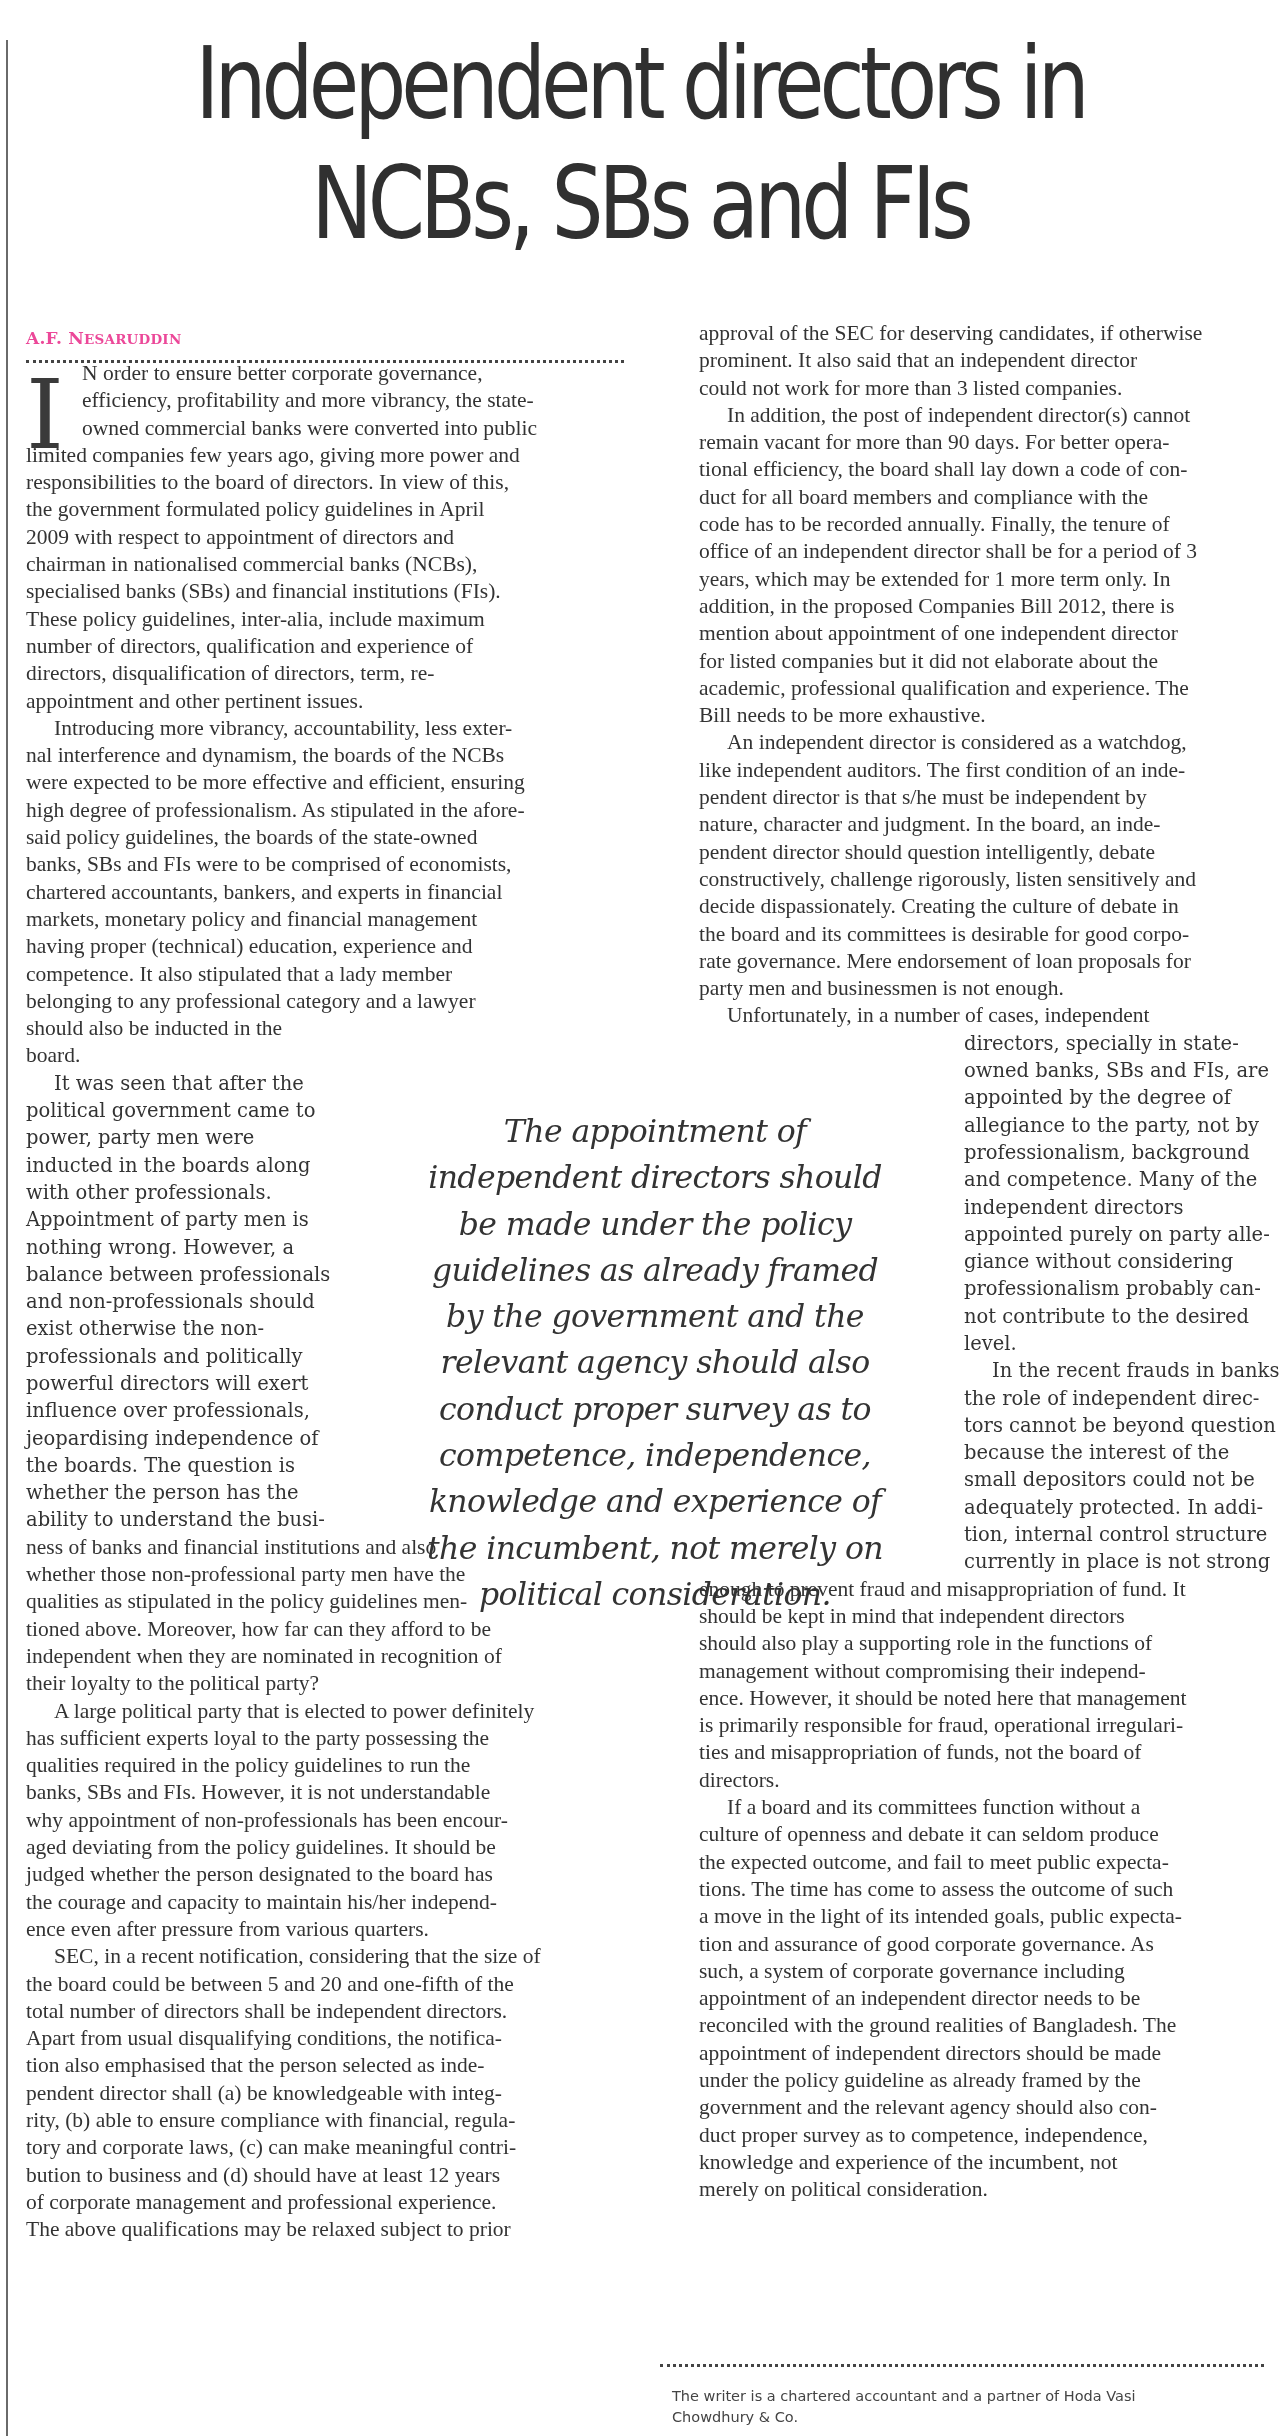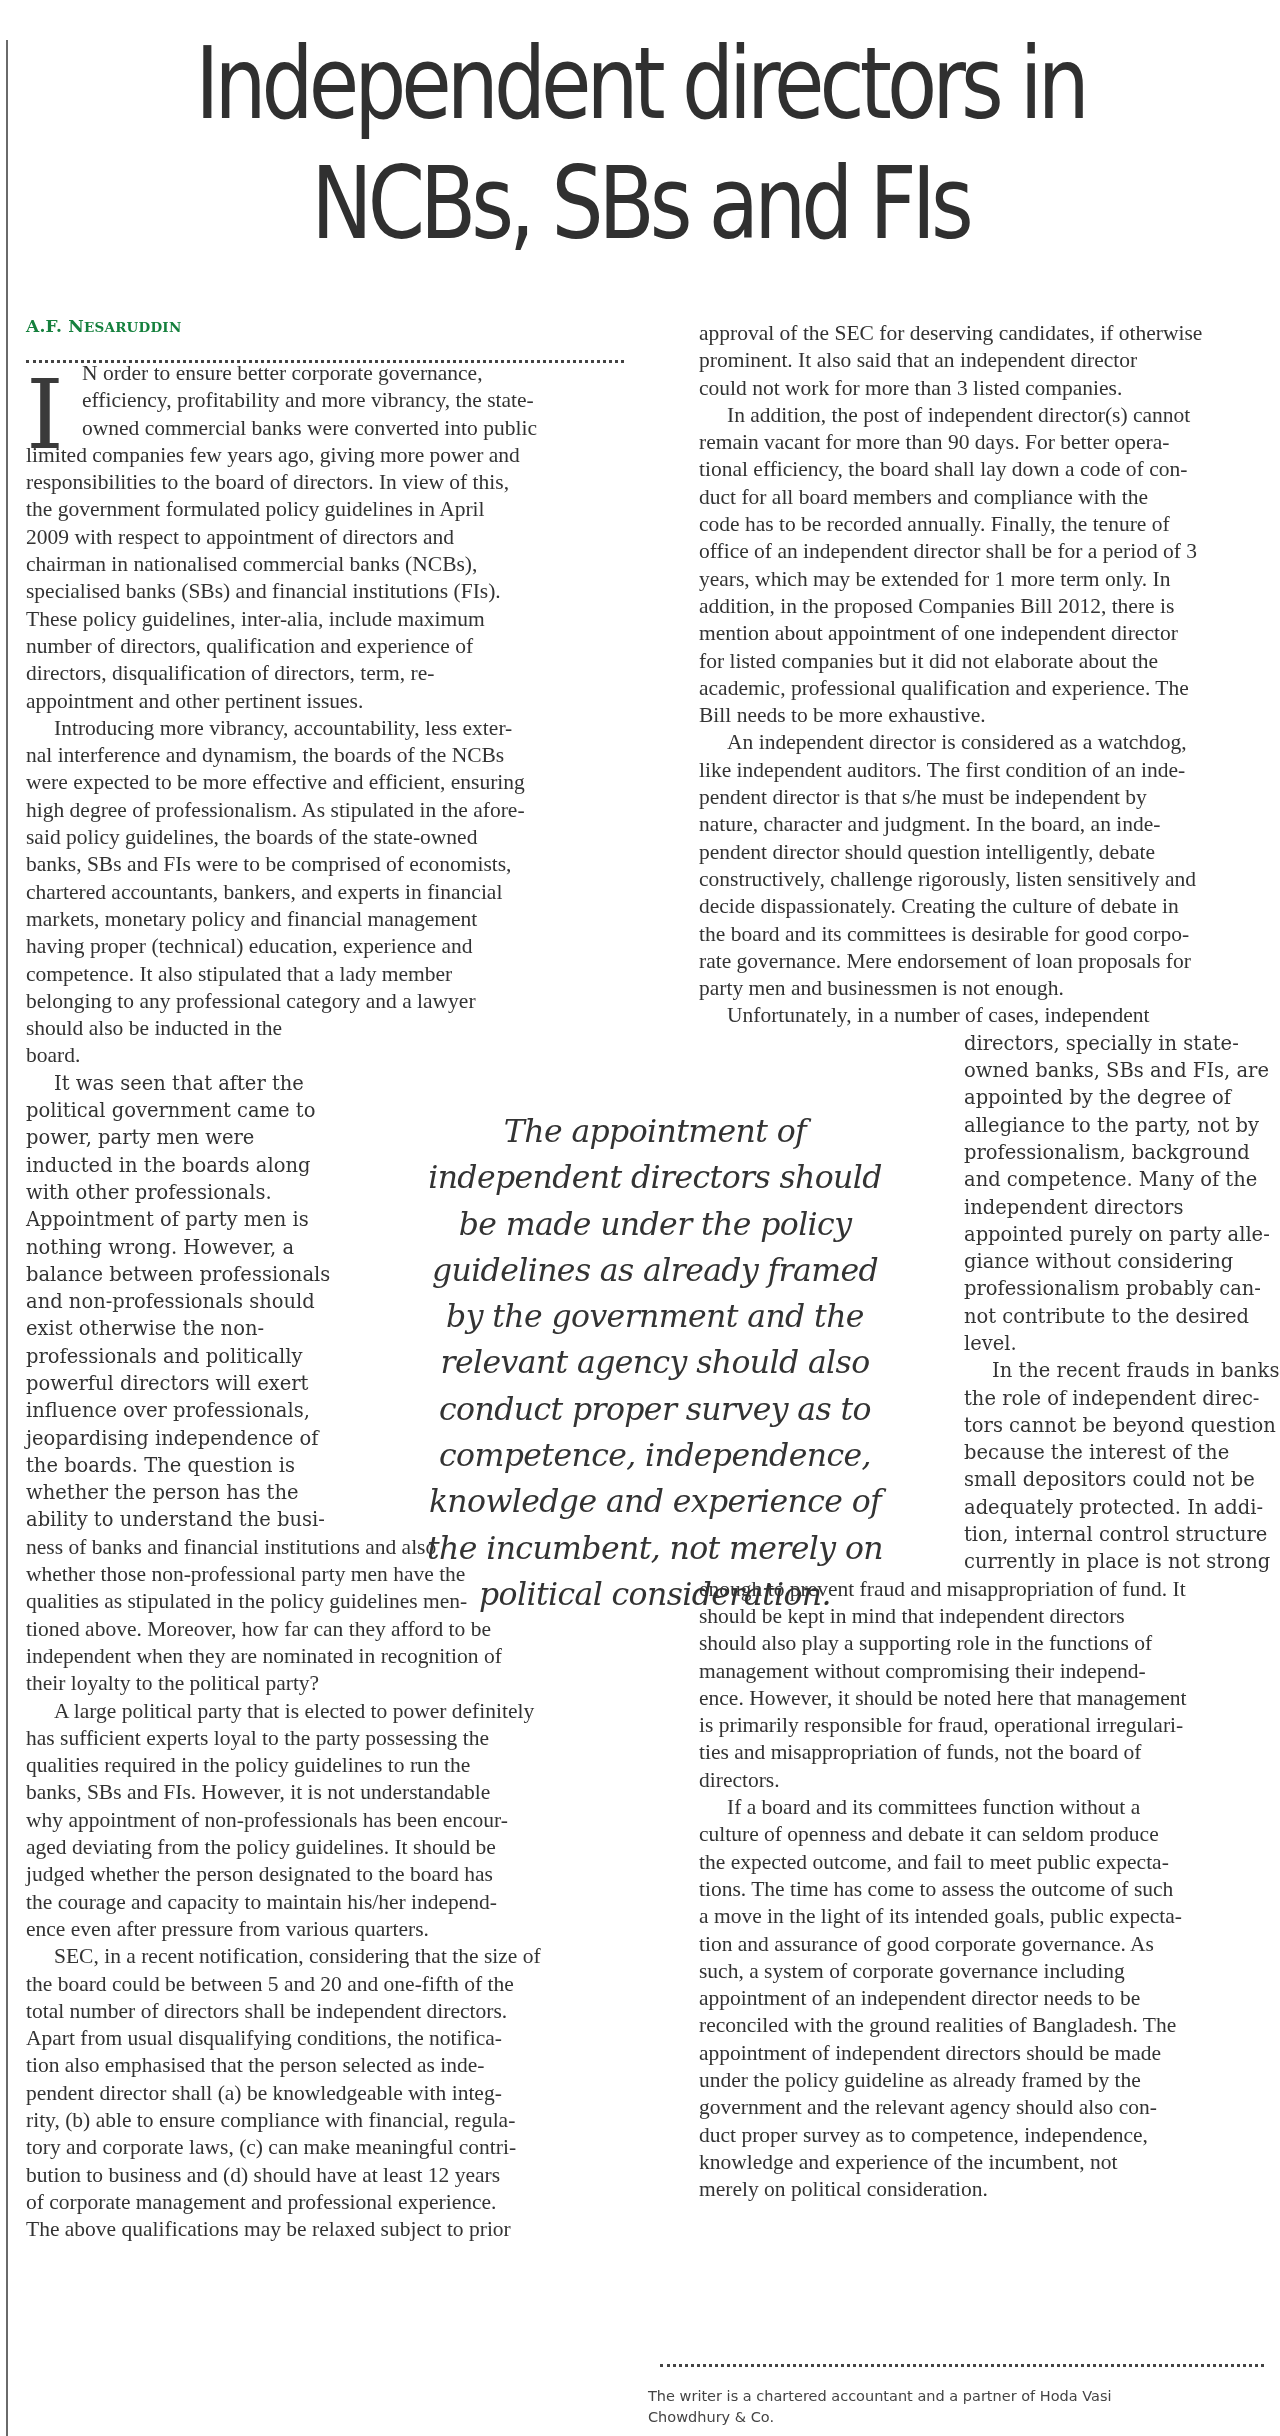--- a/index.html
+++ b/index.html
@@ -8,7 +8,7 @@
   .headline { position:absolute; left:0; top:24px; width:1280px; text-align:center;
     font-family:"DejaVu Sans", sans-serif; font-weight:normal; color:#303030;
     font-size:100px; line-height:120px; letter-spacing:-6px; transform:scaleX(0.82); transform-origin:center top; margin:0; }
-  .byline { position:absolute; left:26px; top:316px; font-family:"DejaVu Serif", serif; font-weight:bold; font-size:17px; color:#15803d; letter-spacing:0.2px;text-align:right; }
+  .byline { position:absolute; left:26px; top:328px; font-family:"DejaVu Serif", serif; font-weight:bold; font-size:17px; color:#ec4899; letter-spacing:0.2px;text-align:right; }
   .byline .sc { font-size:13.5px; }
   .dots { position:absolute; height:0; border-top:3px dotted #444; }
   .col { position:absolute; font-family:"Liberation Serif", serif; font-size:21.5px; line-height:27.3px; color:#333; text-align:left; }

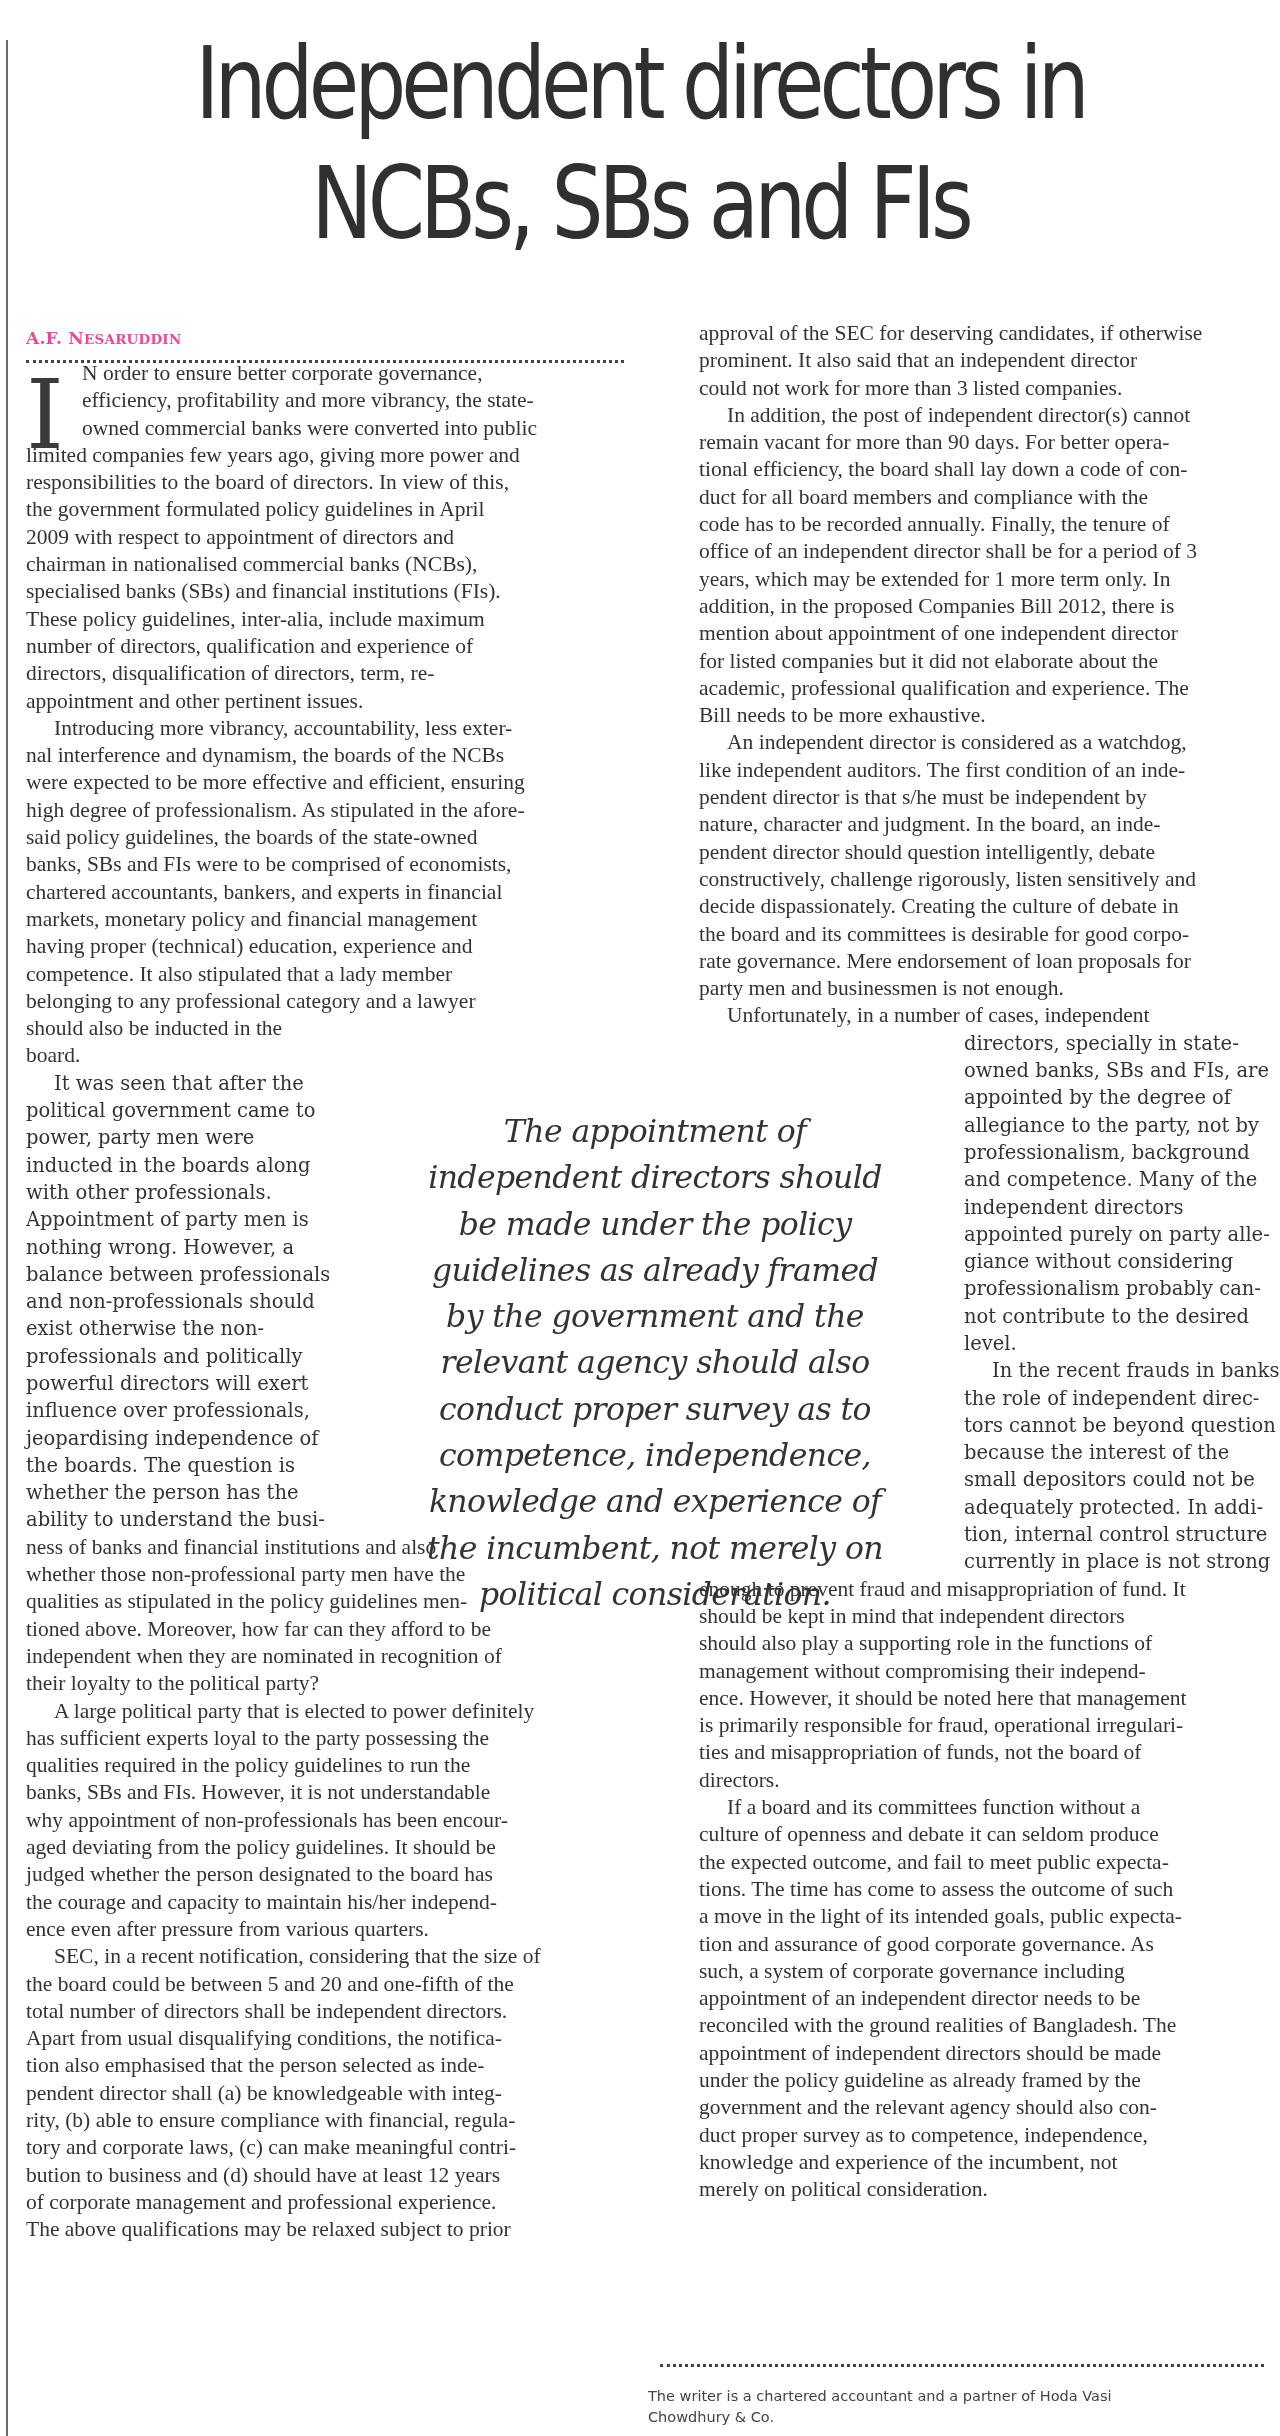--- a/index.html
+++ b/index.html
@@ -20,7 +20,7 @@
     font-family:"DejaVu Serif", serif; font-style:italic; font-weight:normal; font-size:31.5px; line-height:46.3px; color:#333; letter-spacing:-0.6px; }
   .quote .ln { white-space:nowrap; }
   .wrapR { font-family:"DejaVu Serif", serif; font-size:19.5px; }
-  .footer { position:absolute; left:648px; top:2386px; width:600px; font-family:"DejaVu Sans", sans-serif; font-size:14.5px; line-height:21px; color:#444; }
+  .footer { position:absolute; left:672px; top:2386px; width:600px; font-family:"DejaVu Sans", sans-serif; font-size:14.5px; line-height:21px; color:#444; }
 </style>
 </head>
 <body>

